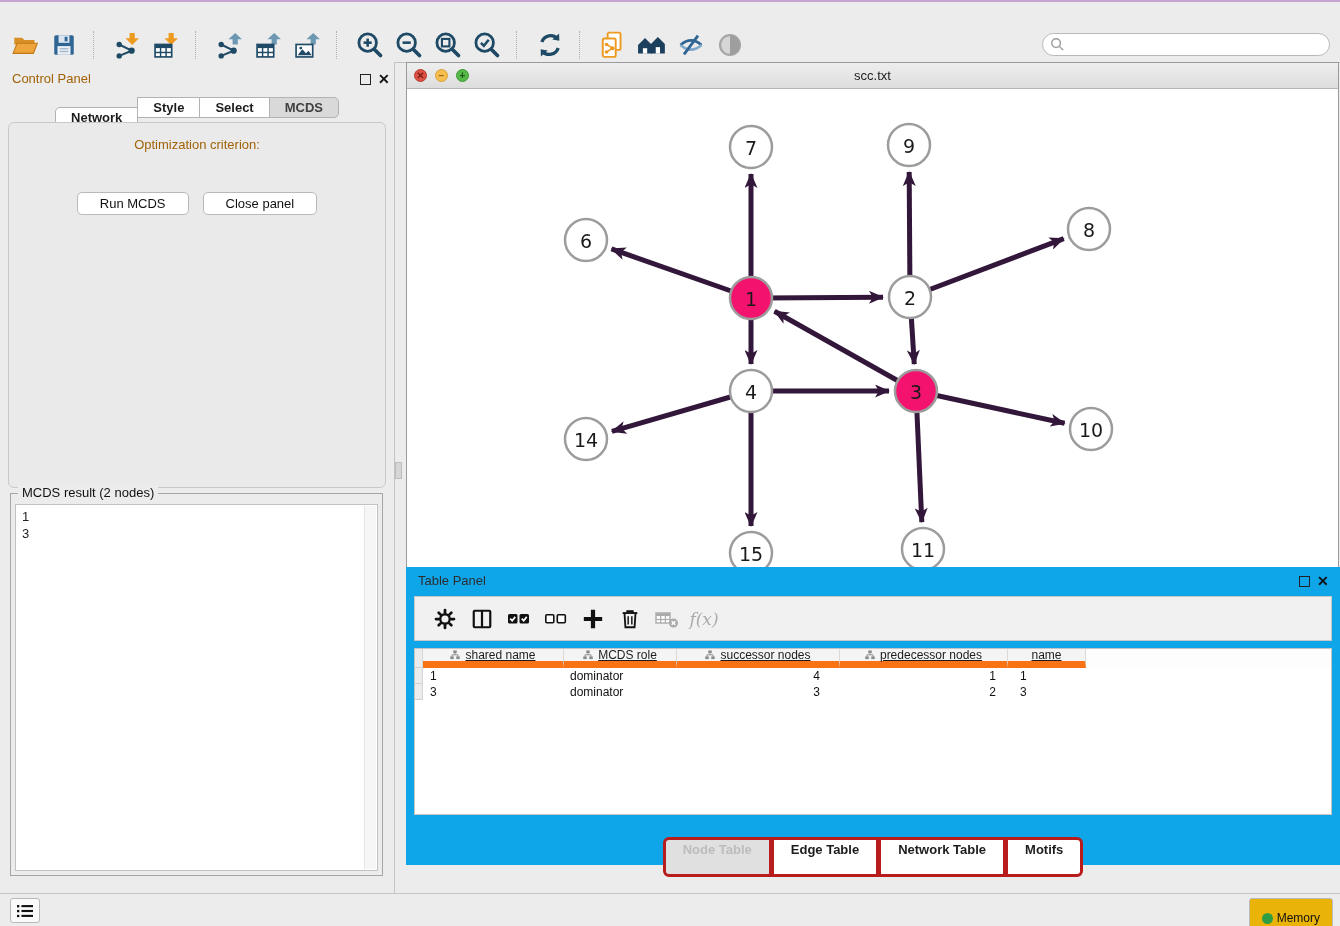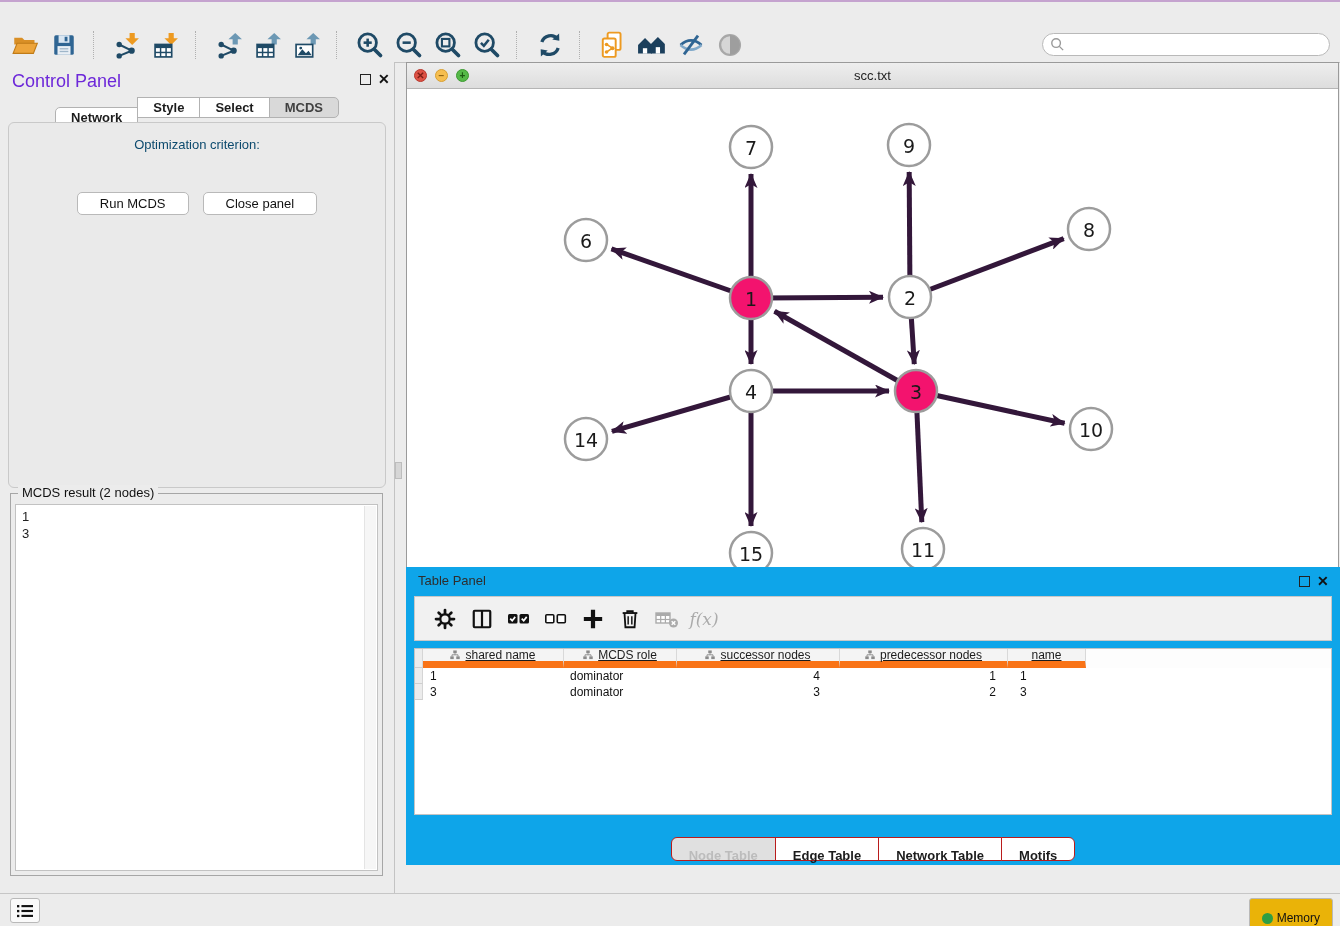--- a/index.html
+++ b/index.html
@@ -31,7 +31,7 @@
 
   
   .cpanel { position:absolute; left:0; top:62px; width:394px; bottom:33px; background:#ececec; }
-  .cp-title { position:absolute; left:12px; top:9px; font-size:18px; color:#6d28d9; }
+  .cp-title { position:absolute; left:12px; top:9px; font-size:13px; color:#a16207; }
   .mini-float { position:absolute; width:11px; height:11px; border:1.5px solid #222; top:12px; }
   .mini-close { position:absolute; top:10px; font-size:14px; font-weight:bold; color:#111; line-height:14px; }
   .cpanel .mini-float { left:360px; } .cpanel .mini-close { left:378px; }

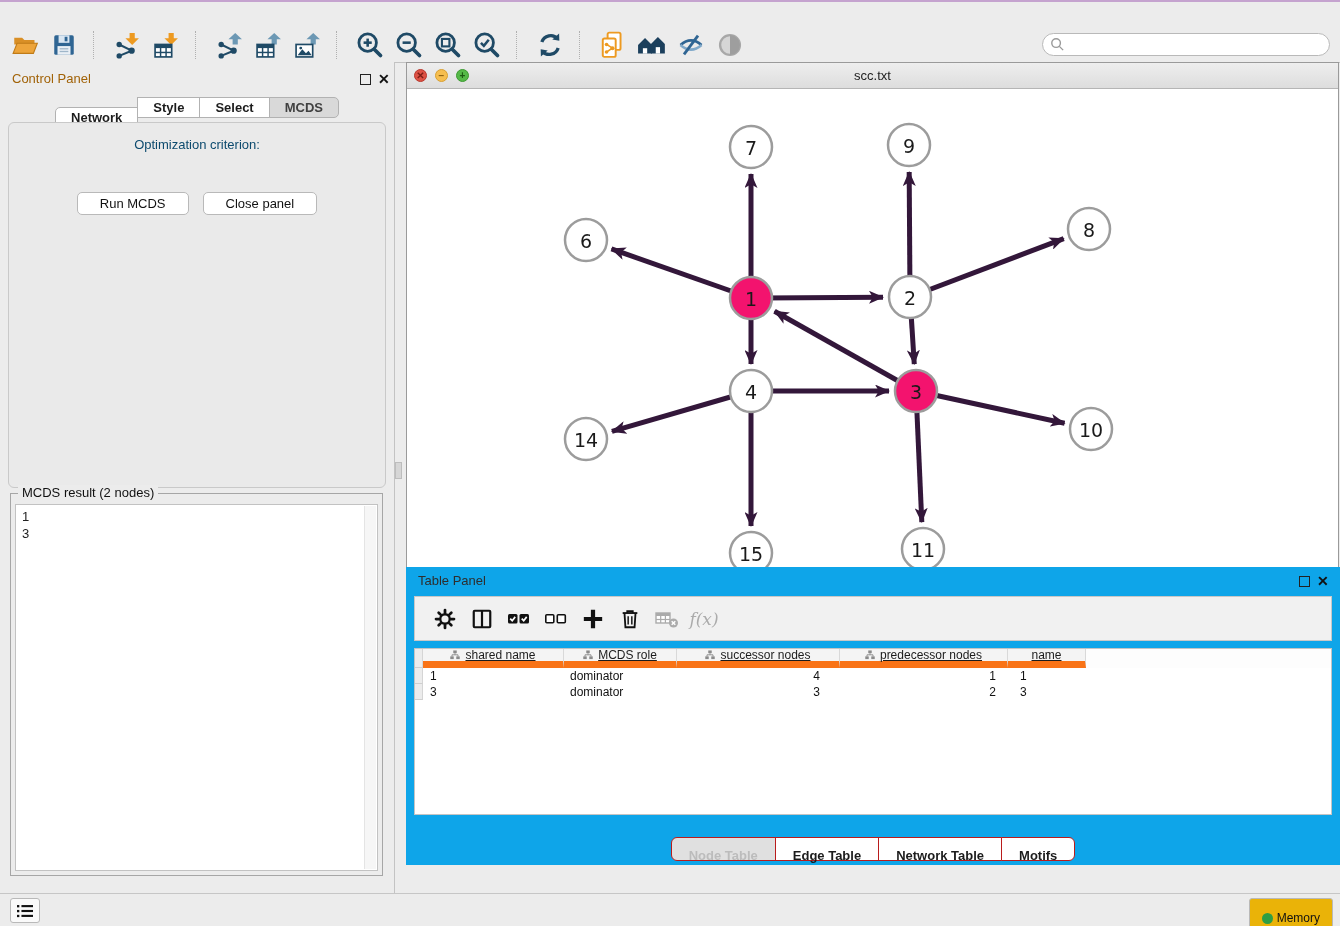--- a/index.html
+++ b/index.html
@@ -43,7 +43,7 @@
   .tab.selected { background:#d9d9d9; color:#404040; }
   .cp-content { position:absolute; top:60px; left:8px; width:378px; height:366px;
                 background:#eaeaea; border:1px solid #c9c9c9; border-radius:6px; }
-  .opt-label { position:absolute; top:14px; left:0; right:0; text-align:center; font-size:13px; color:#0c4a6e; }
+  .opt-label { position:absolute; top:14px; left:0; right:0; text-align:center; font-size:13px; color:#a16207; }
   .combo { position:absolute; top:36px; left:37px; right:32px; height:23px; background:#fff;
            border:1px solid #b0b0b0; border-radius:5px; font-size:13px; line-height:21px;
            padding-left:13px; color:#111; }

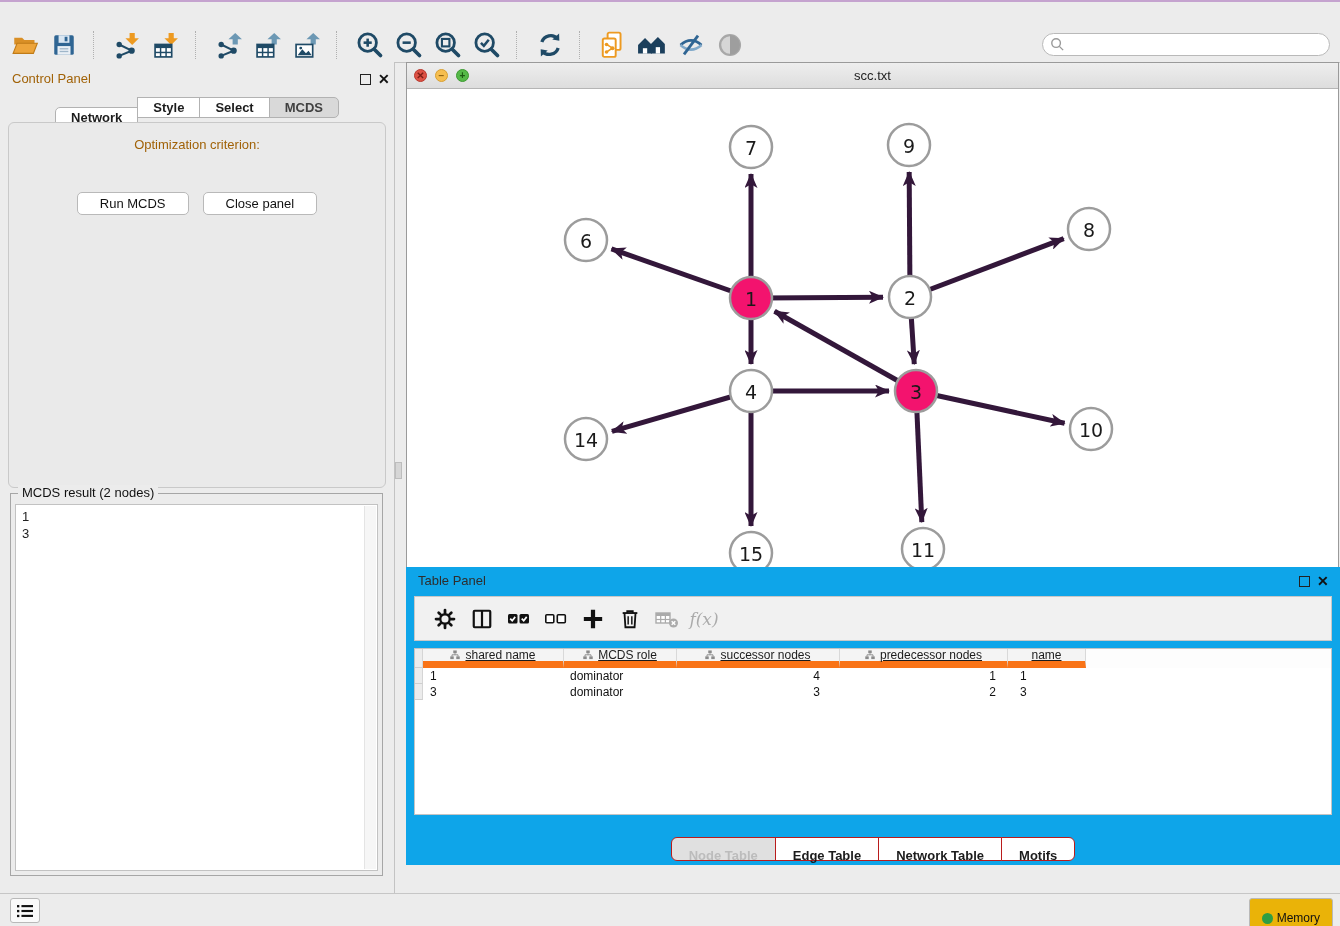--- a/index.html
+++ b/index.html
@@ -107,7 +107,7 @@
   .tr .c4 { padding-left:12px; }
 
   .bottom-tabs { position:absolute; left:0; right:0; top:270px; display:flex; justify-content:center; }
-  .btab { height:24px; line-height:20px; padding:8px 17px; background:#fff; border:1px solid #b91c1c;
+  .btab { height:40px; line-height:20px; padding:0 17px; background:#fff; border:3px solid #b91c1c;
           font-size:13px; font-weight:600; color:#1c1c1c; margin-left:-1px; }
   .btab:first-child { border-radius:6px 0 0 6px; margin-left:0; }
   .btab:last-child { border-radius:0 6px 6px 0; }

